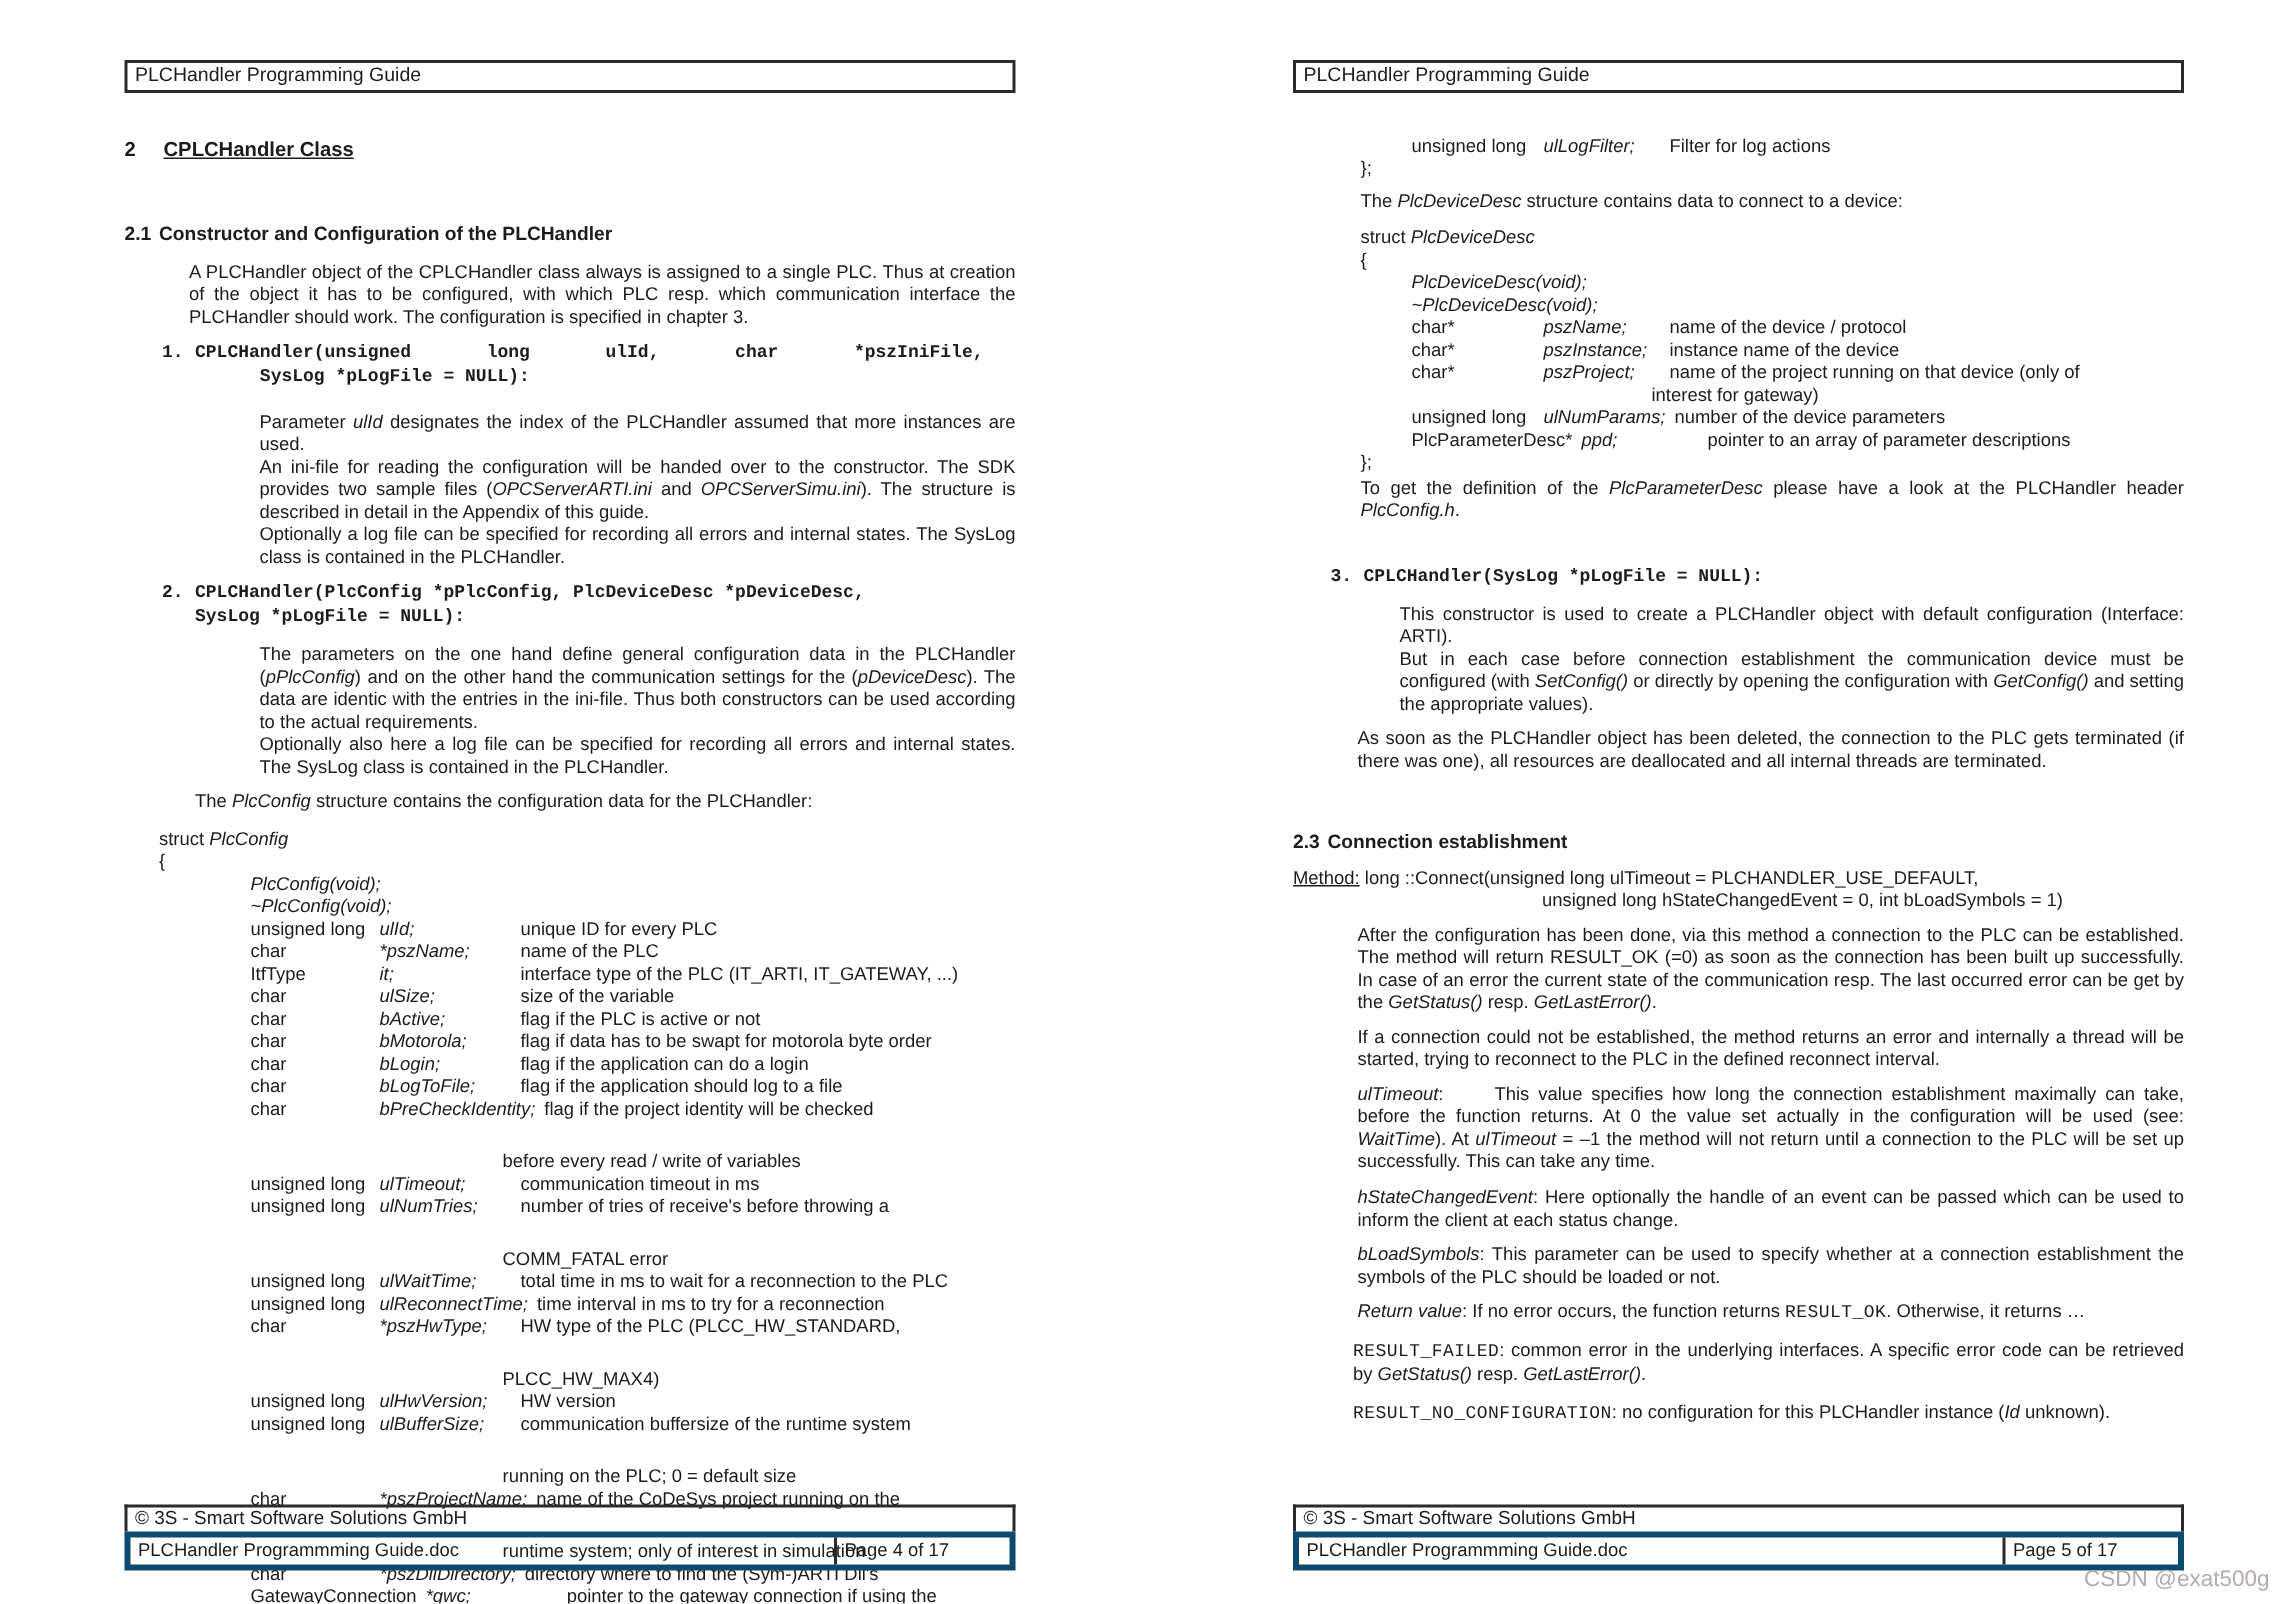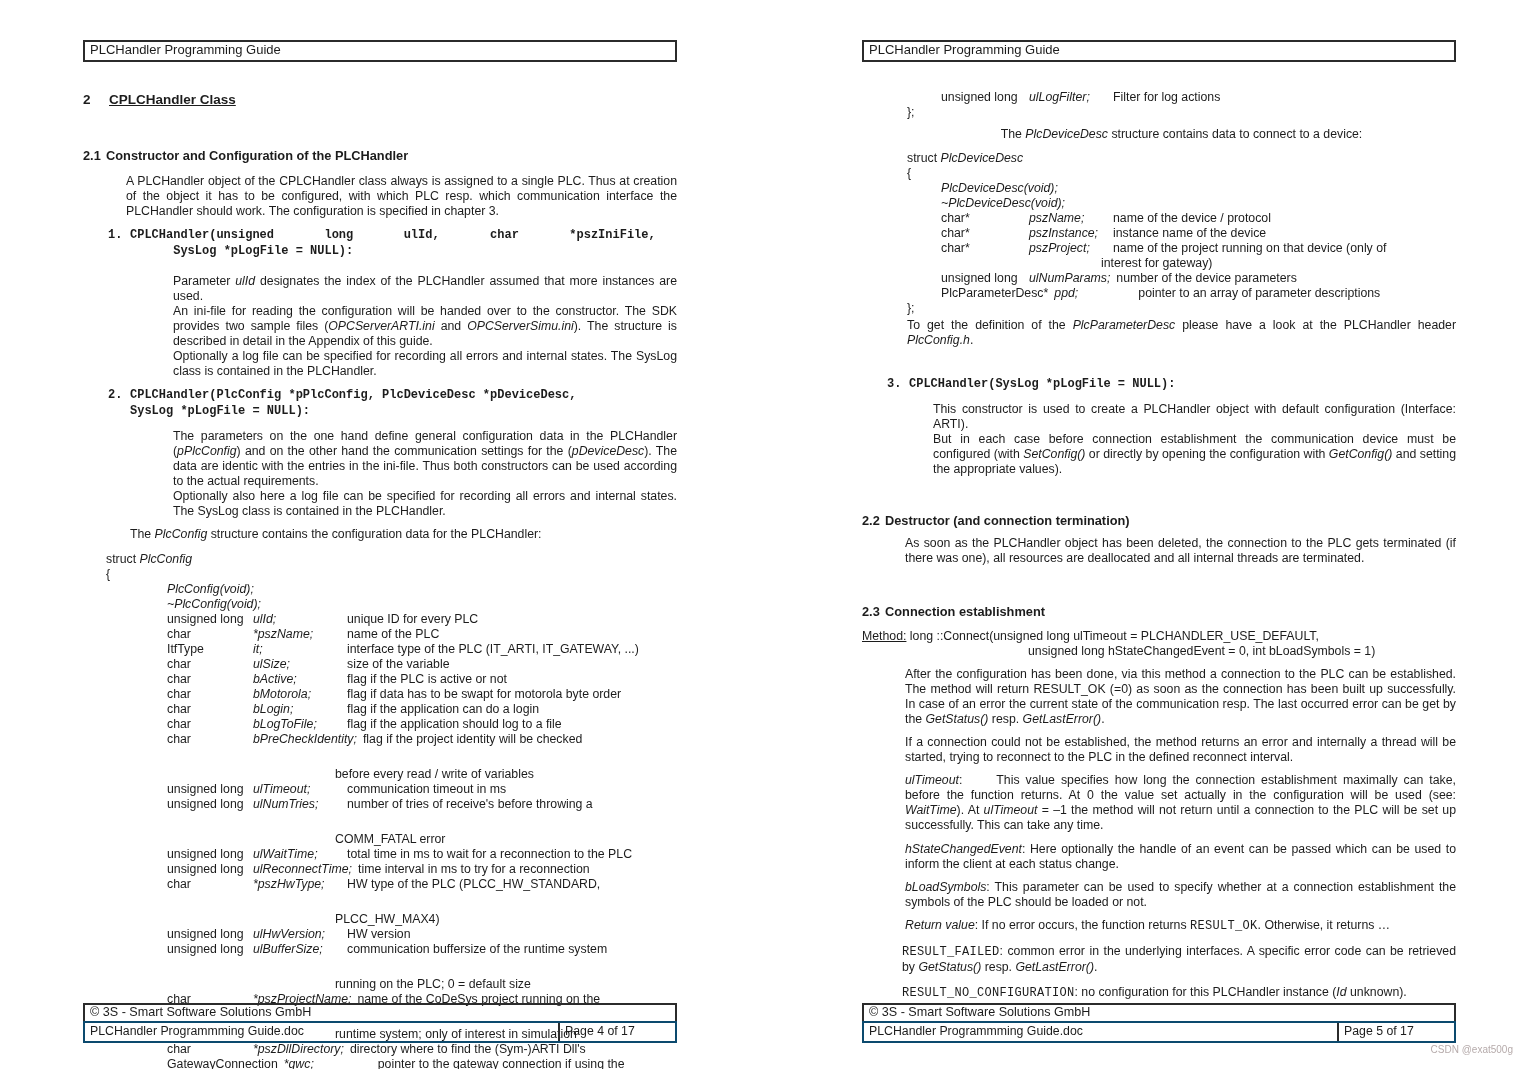--- a/index.html
+++ b/index.html
@@ -49,7 +49,7 @@
   .fpage{flex:0 0 110px;border-left:2px solid #2b2b2b;padding:1px 0 2px 5px;font-size:12.3px;}
   .watermark{position:absolute;top:1044px;left:1356px;width:157px;text-align:right;
              font-size:10px;color:#b6abab;}
-  .mt2{margin-top:2px;}.mt7{margin-top:7px;text-align:center;}.mt8{margin-top:8px;}.mt9{margin-top:9px;}
+  .mt2{margin-top:2px;}.mt7{margin-top:7px;}.mt8{margin-top:8px;}.mt9{margin-top:9px;}
   .mt10{margin-top:10px;}.mt11{margin-top:11px;}.mt15{margin-top:15px;}.mt28{margin-top:28px;}
   .mt36{margin-top:36px;}.mt38{margin-top:38px;}.mt41{margin-top:41px;}
 </style>

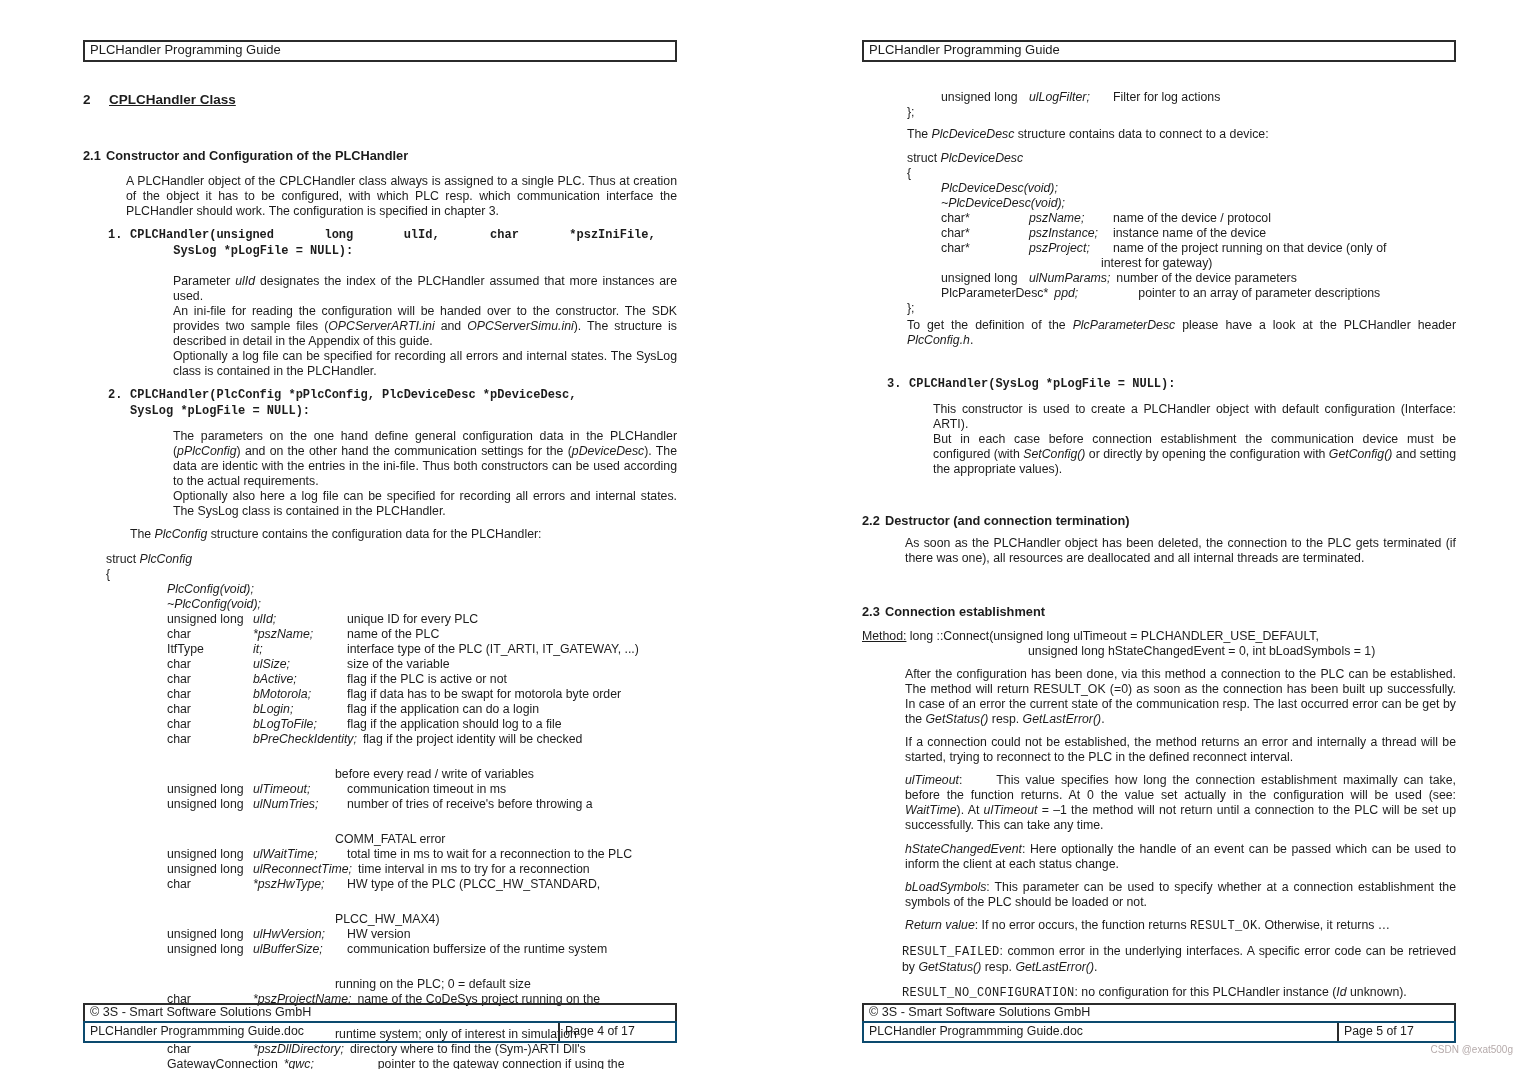--- a/index.html
+++ b/index.html
@@ -280,9 +280,6 @@
       <div class="jpara"><span>But in each case before connection establishment the communication device must be configured (with </span><span class="it">SetConfig()</span><span> or directly by opening the configuration with </span><span class="it">GetConfig()</span><span> and setting the appropriate values).</span></div>
     </div>
 
-  <div class="sect mt36">
-    <span class="snum">2.2</span><span>Destructor (and connection termination)</span>
-  </div>
   <div class="jpara mt8">As soon as the PLCHandler object has been deleted, the connection to the PLC gets terminated (if there was one), all resources are deallocated and all internal threads are terminated.</div>
 
   <div class="sect mt38">

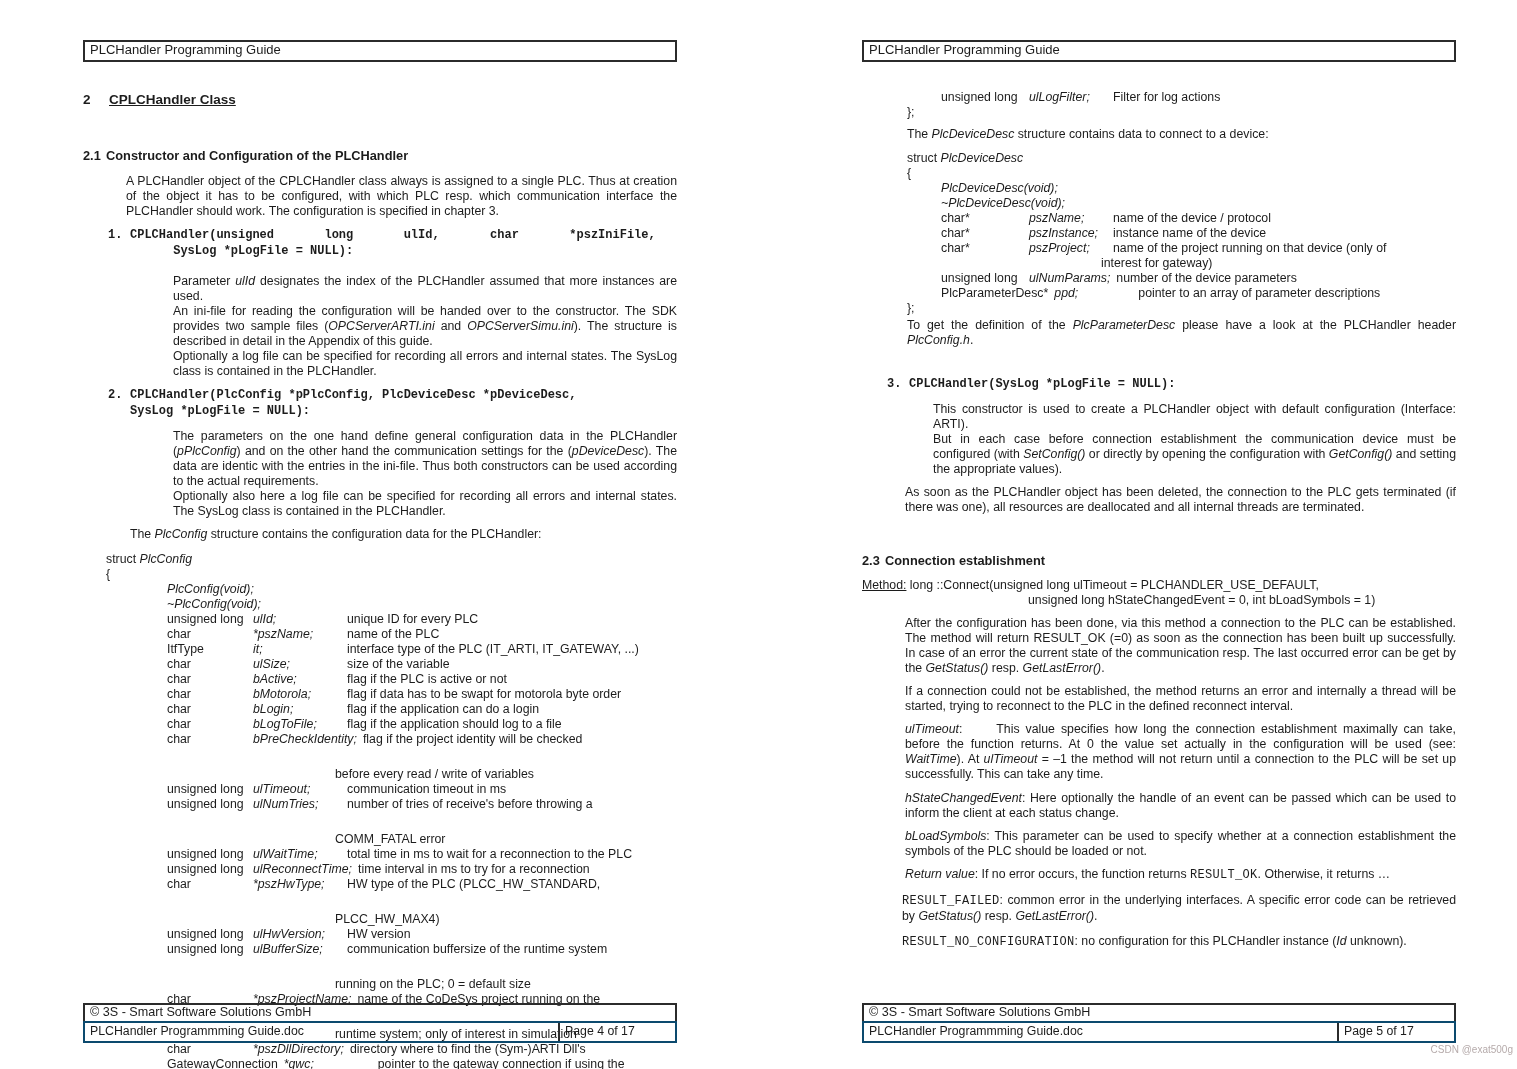--- a/index.html
+++ b/index.html
@@ -44,7 +44,7 @@
   .method-line2{padding-left:166px;}
   .footer{position:absolute;top:1003px;left:0;width:594px;}
   .fbox1{border:2px solid #2b2b2b;border-bottom:none;padding:0 0 1px 5px;font-size:12.6px;line-height:15px;}
-  .fbox2{border:2px solid #0c4a6e;display:flex;line-height:15px;}
+  .fbox2{border:4px solid #0c4a6e;display:flex;line-height:15px;}
   .fdoc{flex:1 1 auto;padding:1px 0 2px 5px;font-size:12.3px;}
   .fpage{flex:0 0 110px;border-left:2px solid #2b2b2b;padding:1px 0 2px 5px;font-size:12.3px;}
   .watermark{position:absolute;top:1044px;left:1356px;width:157px;text-align:right;

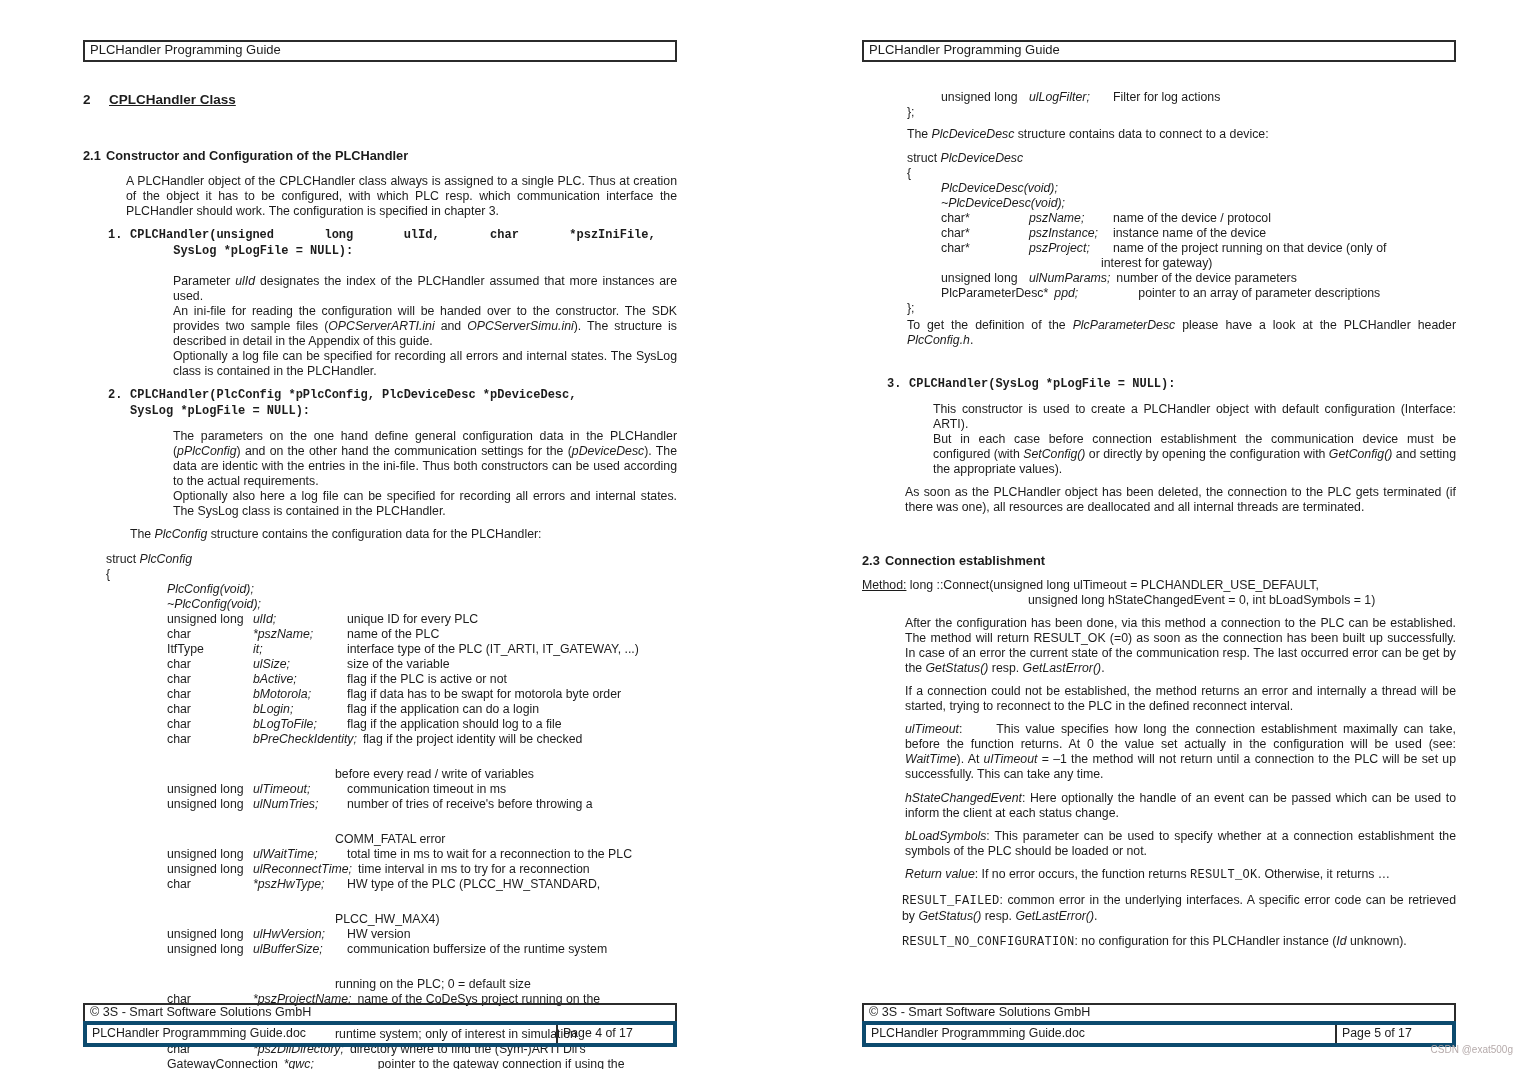--- a/index.html
+++ b/index.html
@@ -48,7 +48,7 @@
   .fdoc{flex:1 1 auto;padding:1px 0 2px 5px;font-size:12.3px;}
   .fpage{flex:0 0 110px;border-left:2px solid #2b2b2b;padding:1px 0 2px 5px;font-size:12.3px;}
   .watermark{position:absolute;top:1044px;left:1356px;width:157px;text-align:right;
-             font-size:10px;color:#b6abab;}
+             font-size:15px;color:#b6abab;}
   .mt2{margin-top:2px;}.mt7{margin-top:7px;}.mt8{margin-top:8px;}.mt9{margin-top:9px;}
   .mt10{margin-top:10px;}.mt11{margin-top:11px;}.mt15{margin-top:15px;}.mt28{margin-top:28px;}
   .mt36{margin-top:36px;}.mt38{margin-top:38px;}.mt41{margin-top:41px;}

